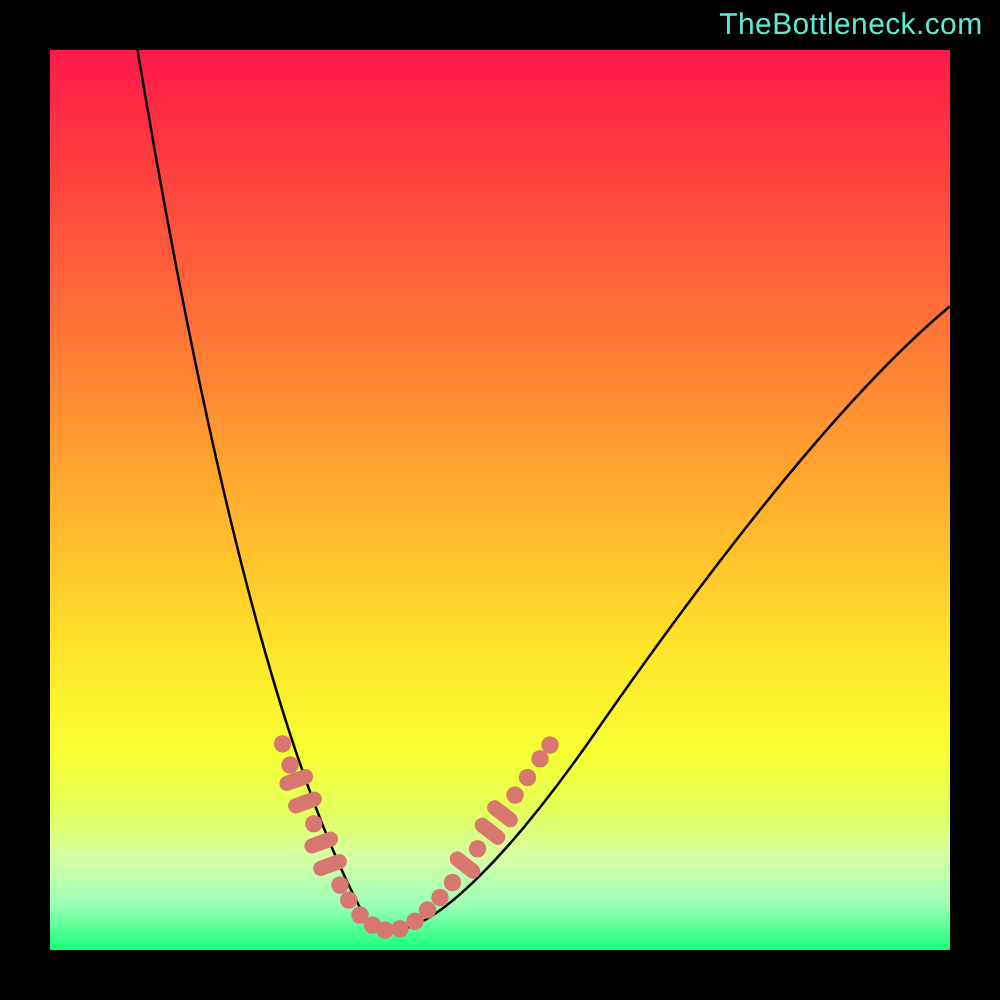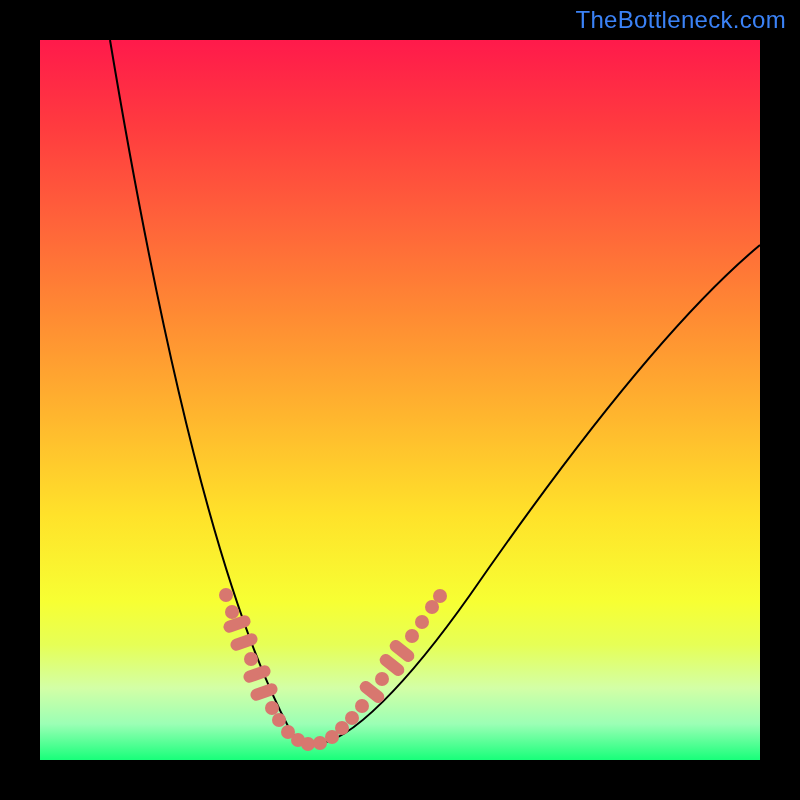--- a/index.html
+++ b/index.html
@@ -34,7 +34,7 @@
     position: absolute;
     top: 6px;
     right: 14px;
-    color: #3b82f6;
+    color: #5eead4;
     font-size: 24px;
     font-weight: 500;
     letter-spacing: 0.3px;

